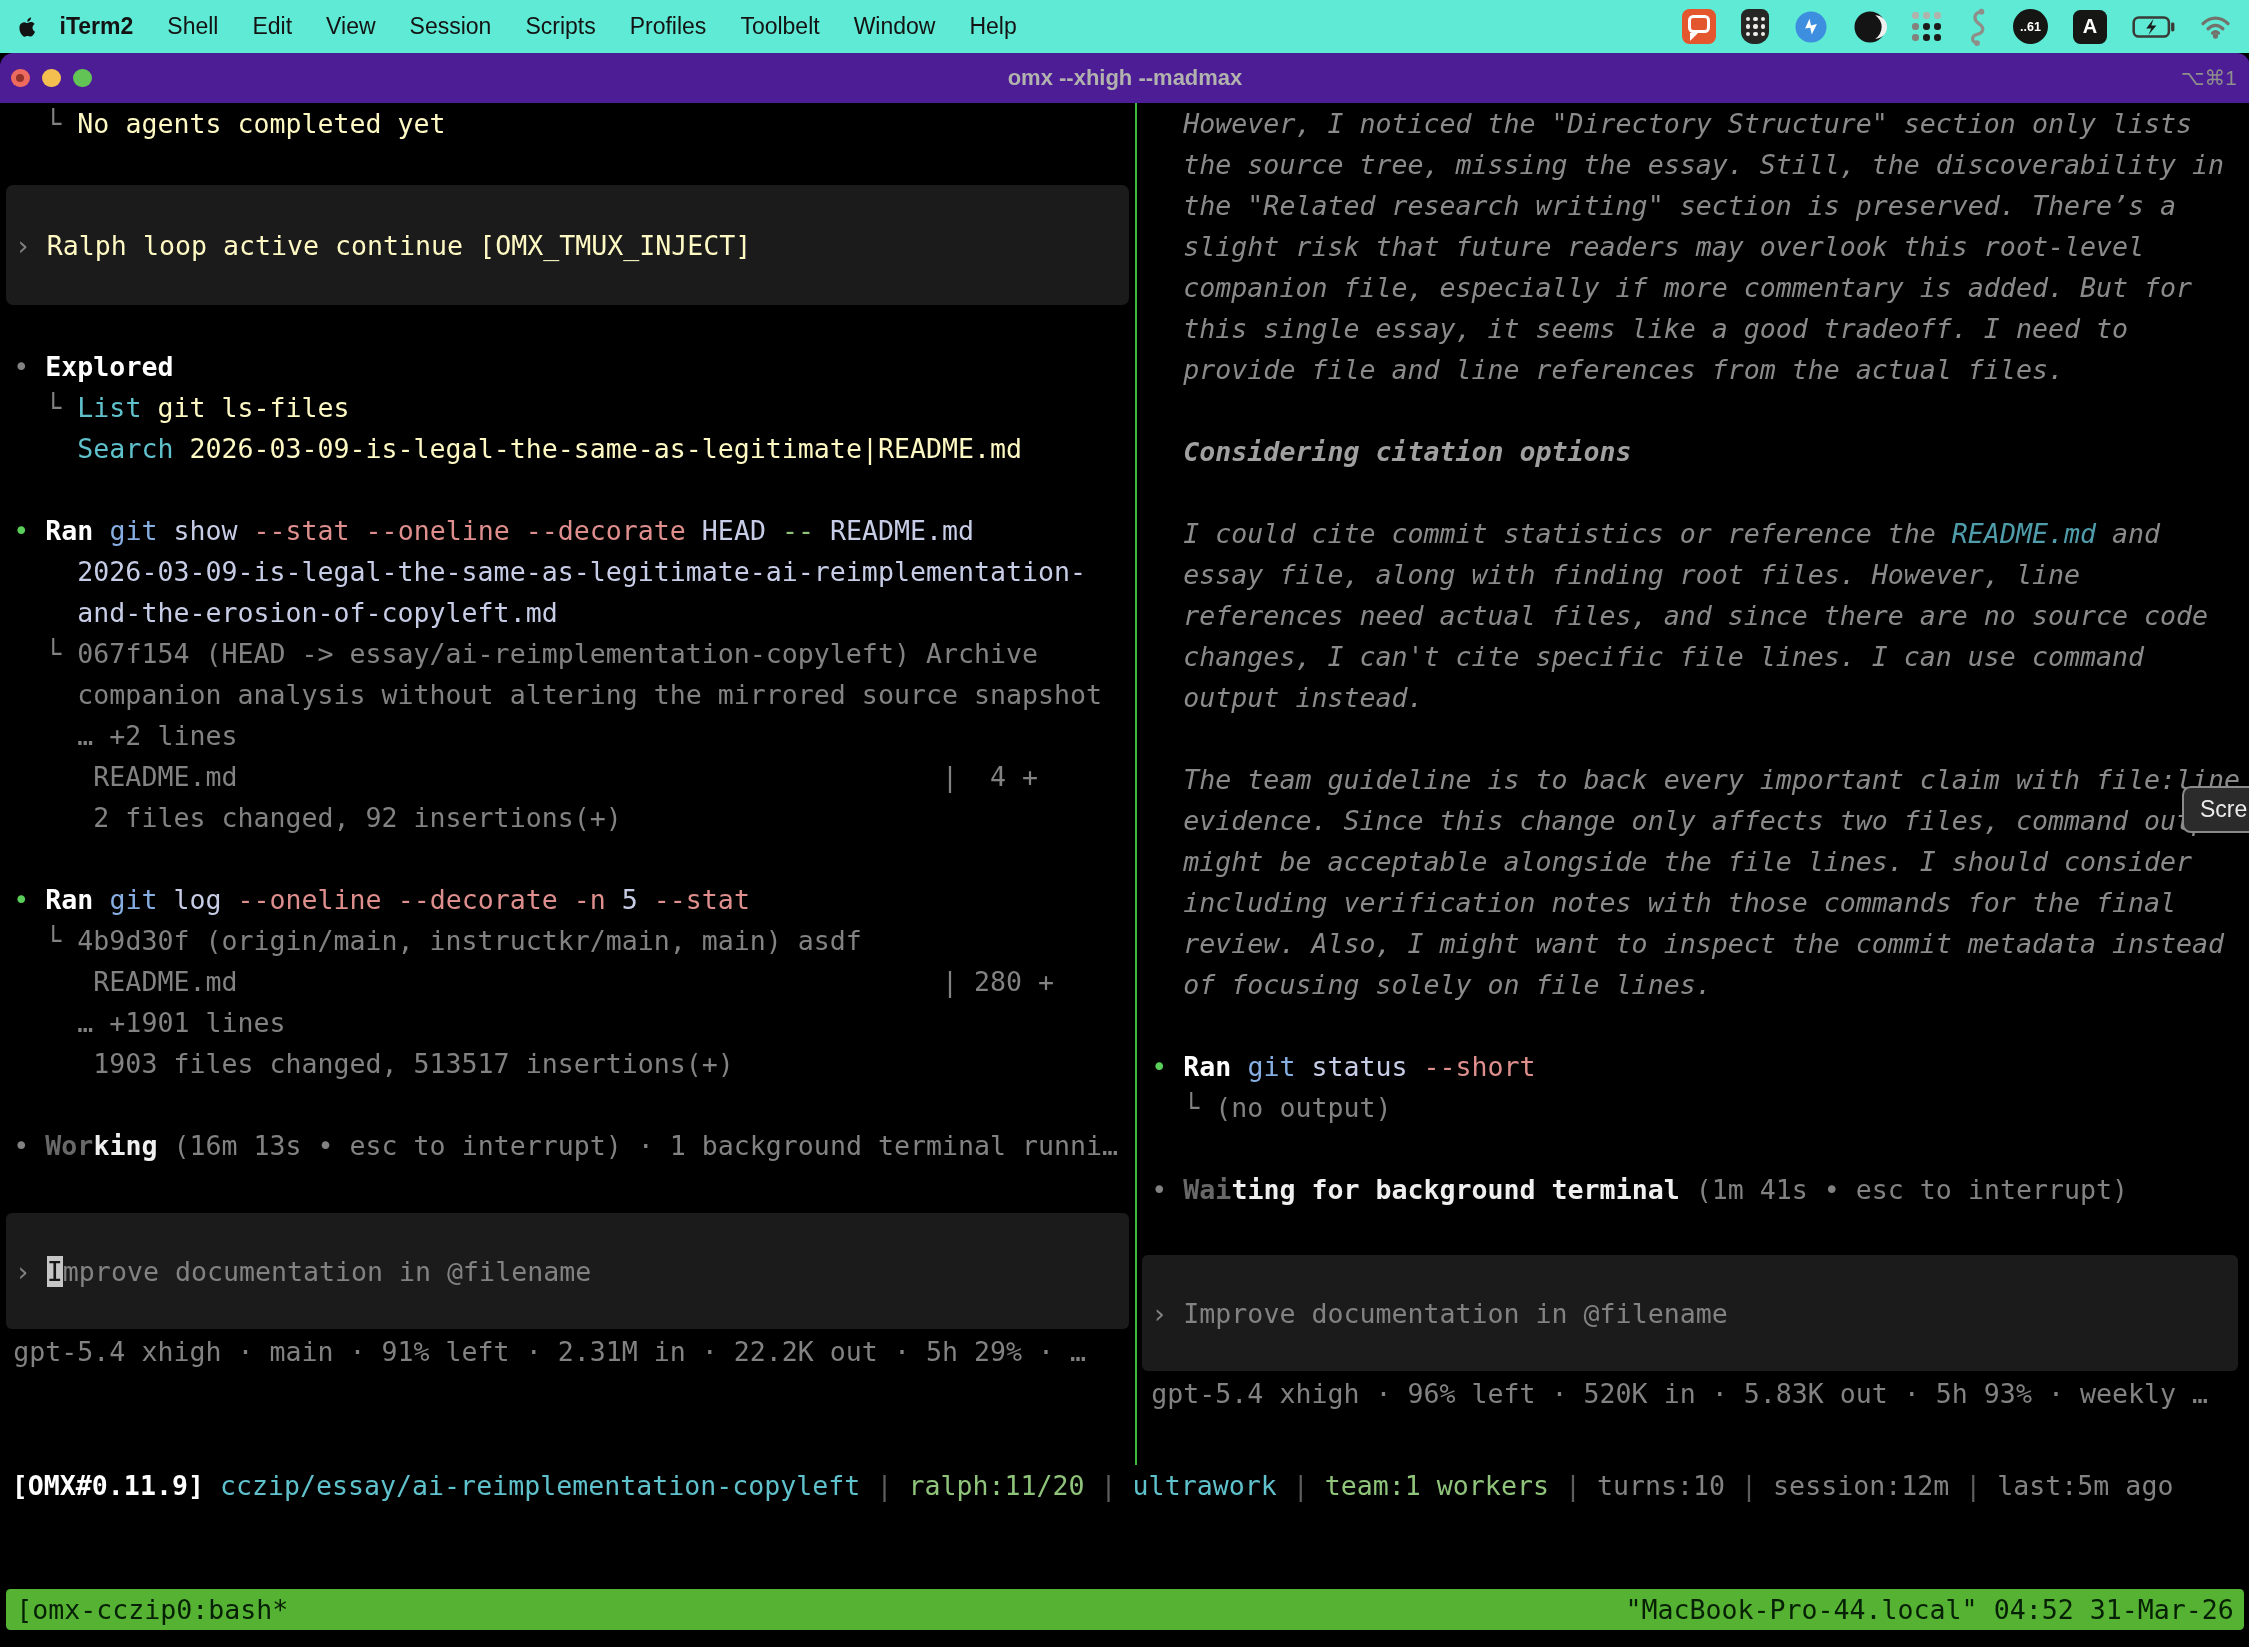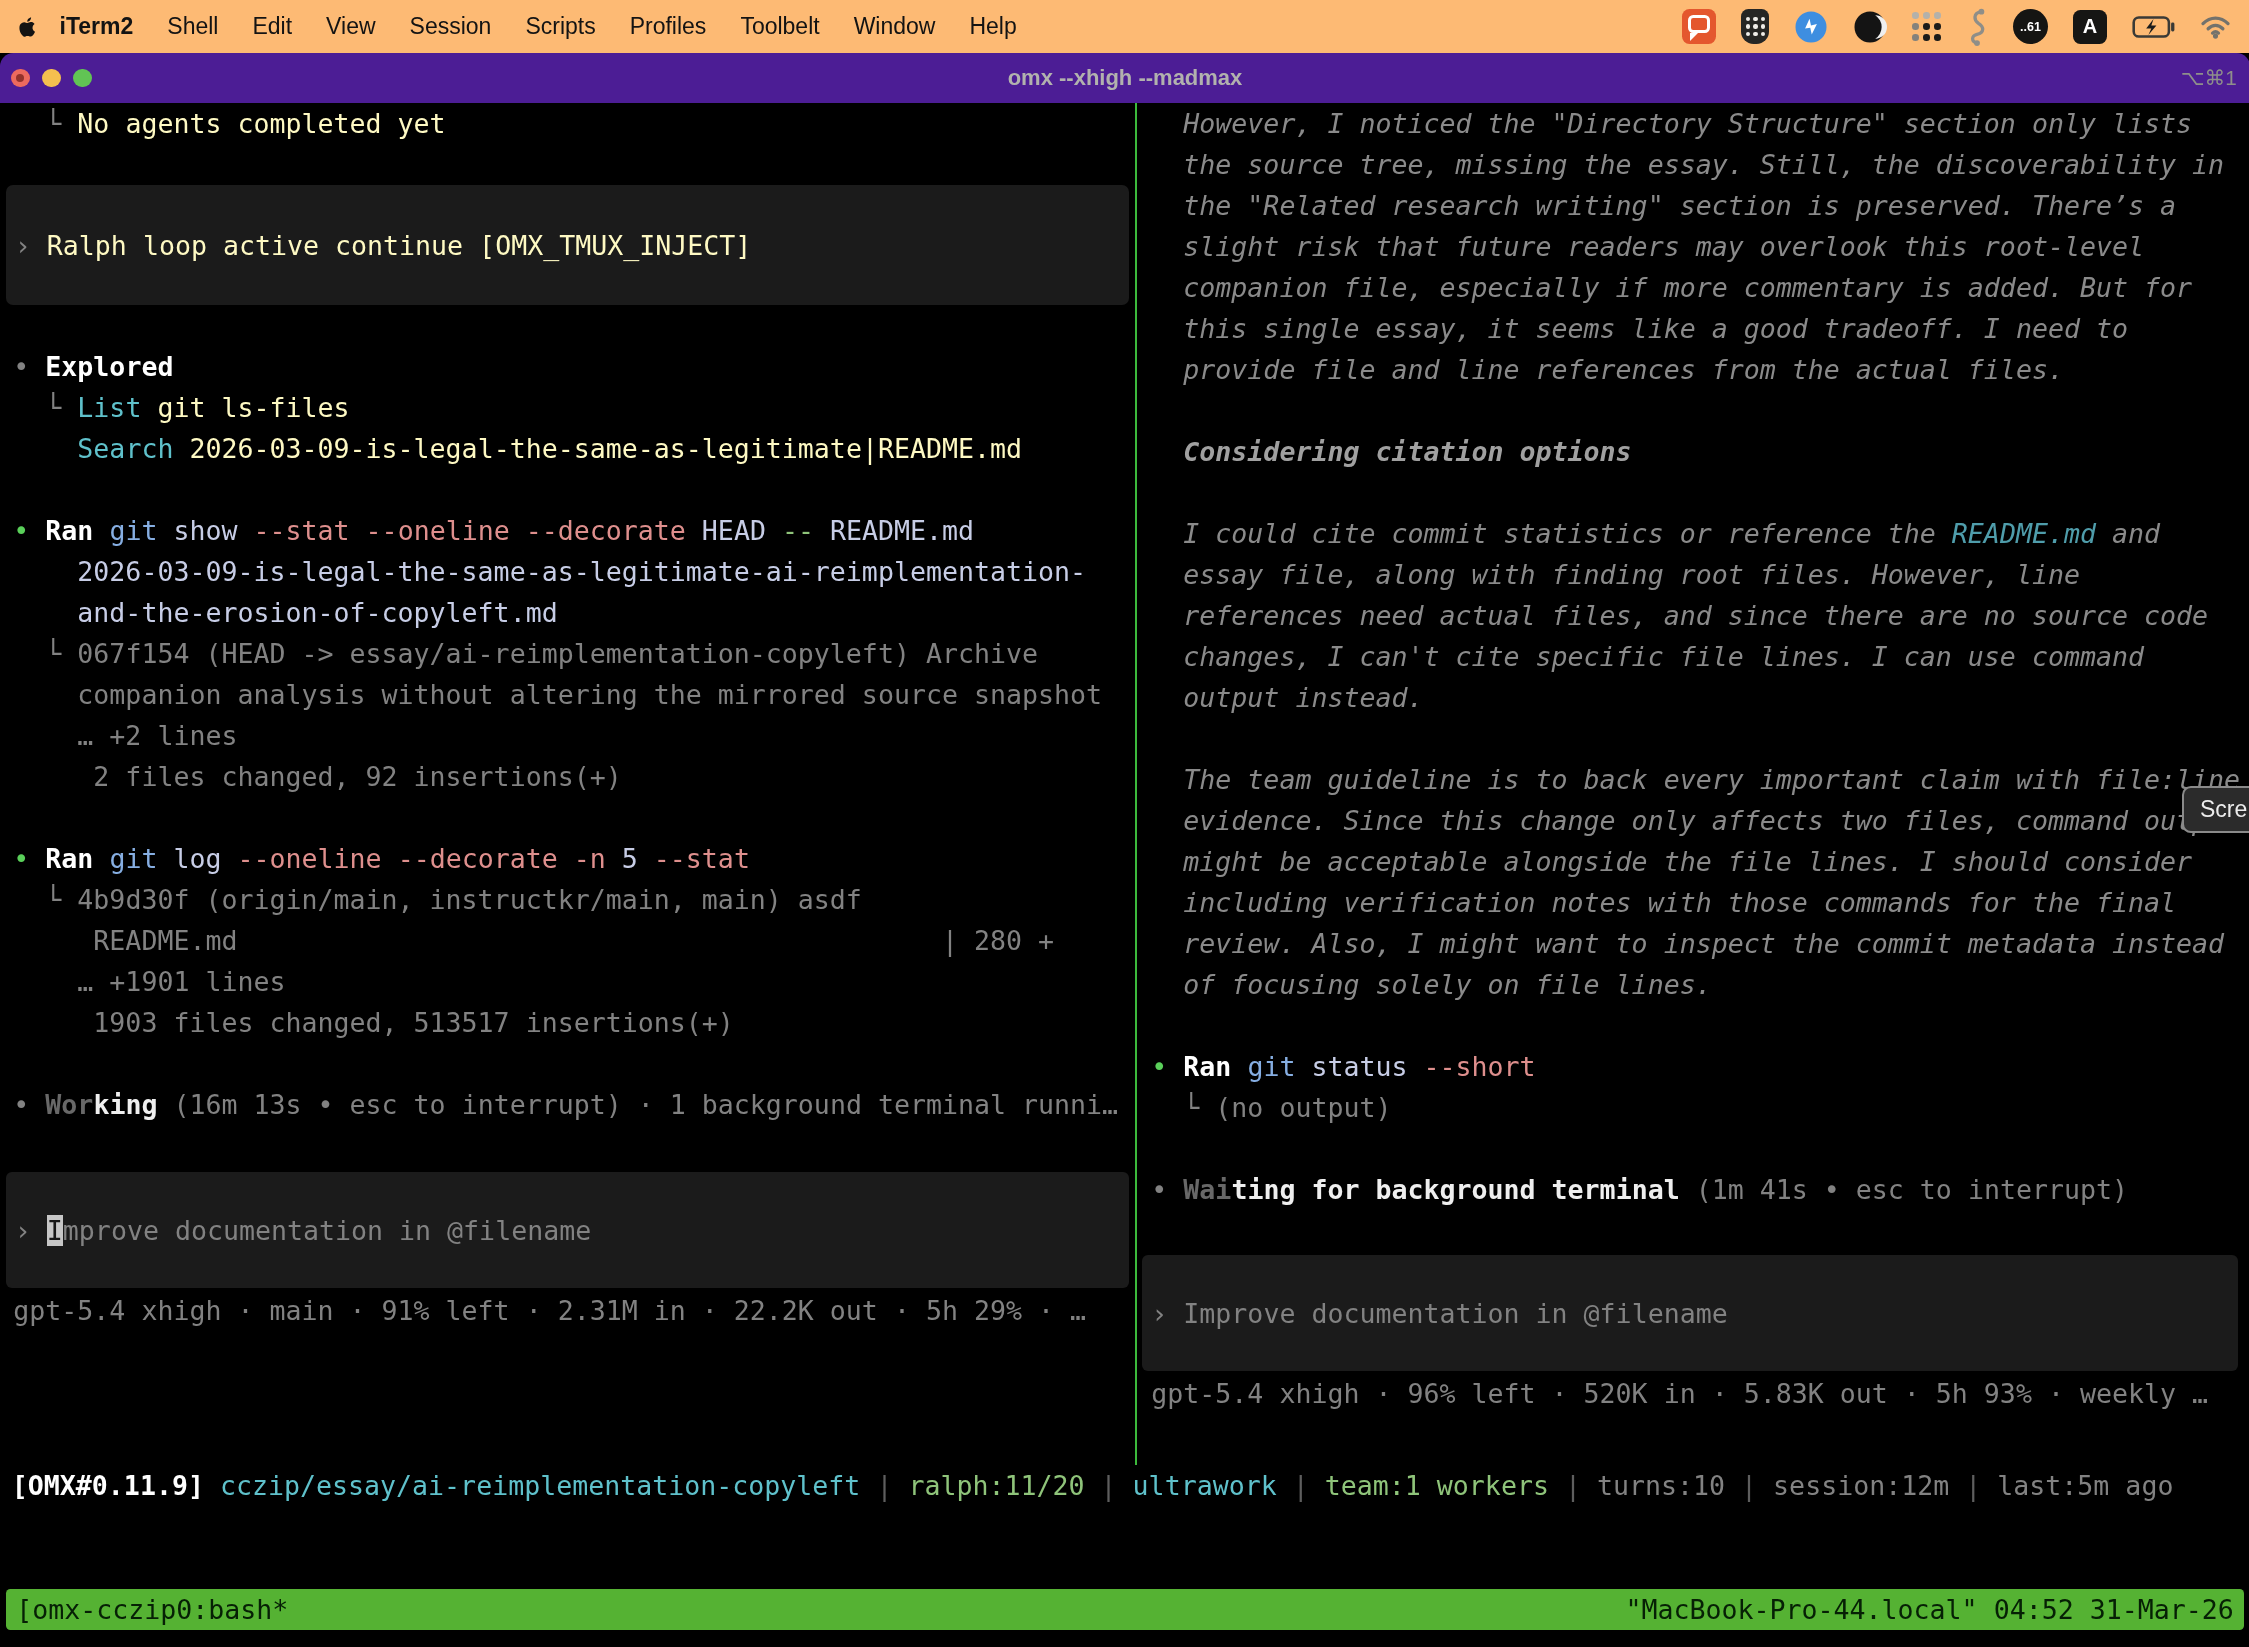--- a/index.html
+++ b/index.html
@@ -7,7 +7,7 @@
   body { font-family:"DejaVu Sans Mono", monospace; }
 
   
-  .menubar { height:53px; background:#fdba74; display:flex; align-items:center;
+  .menubar { height:53px; background:#5eead4; display:flex; align-items:center;
              padding:0 19px; font-family:"Liberation Sans", sans-serif;
              font-size:23px; color:#131313; }
   .apple { margin-right:10.3px; display:flex; align-items:center; }

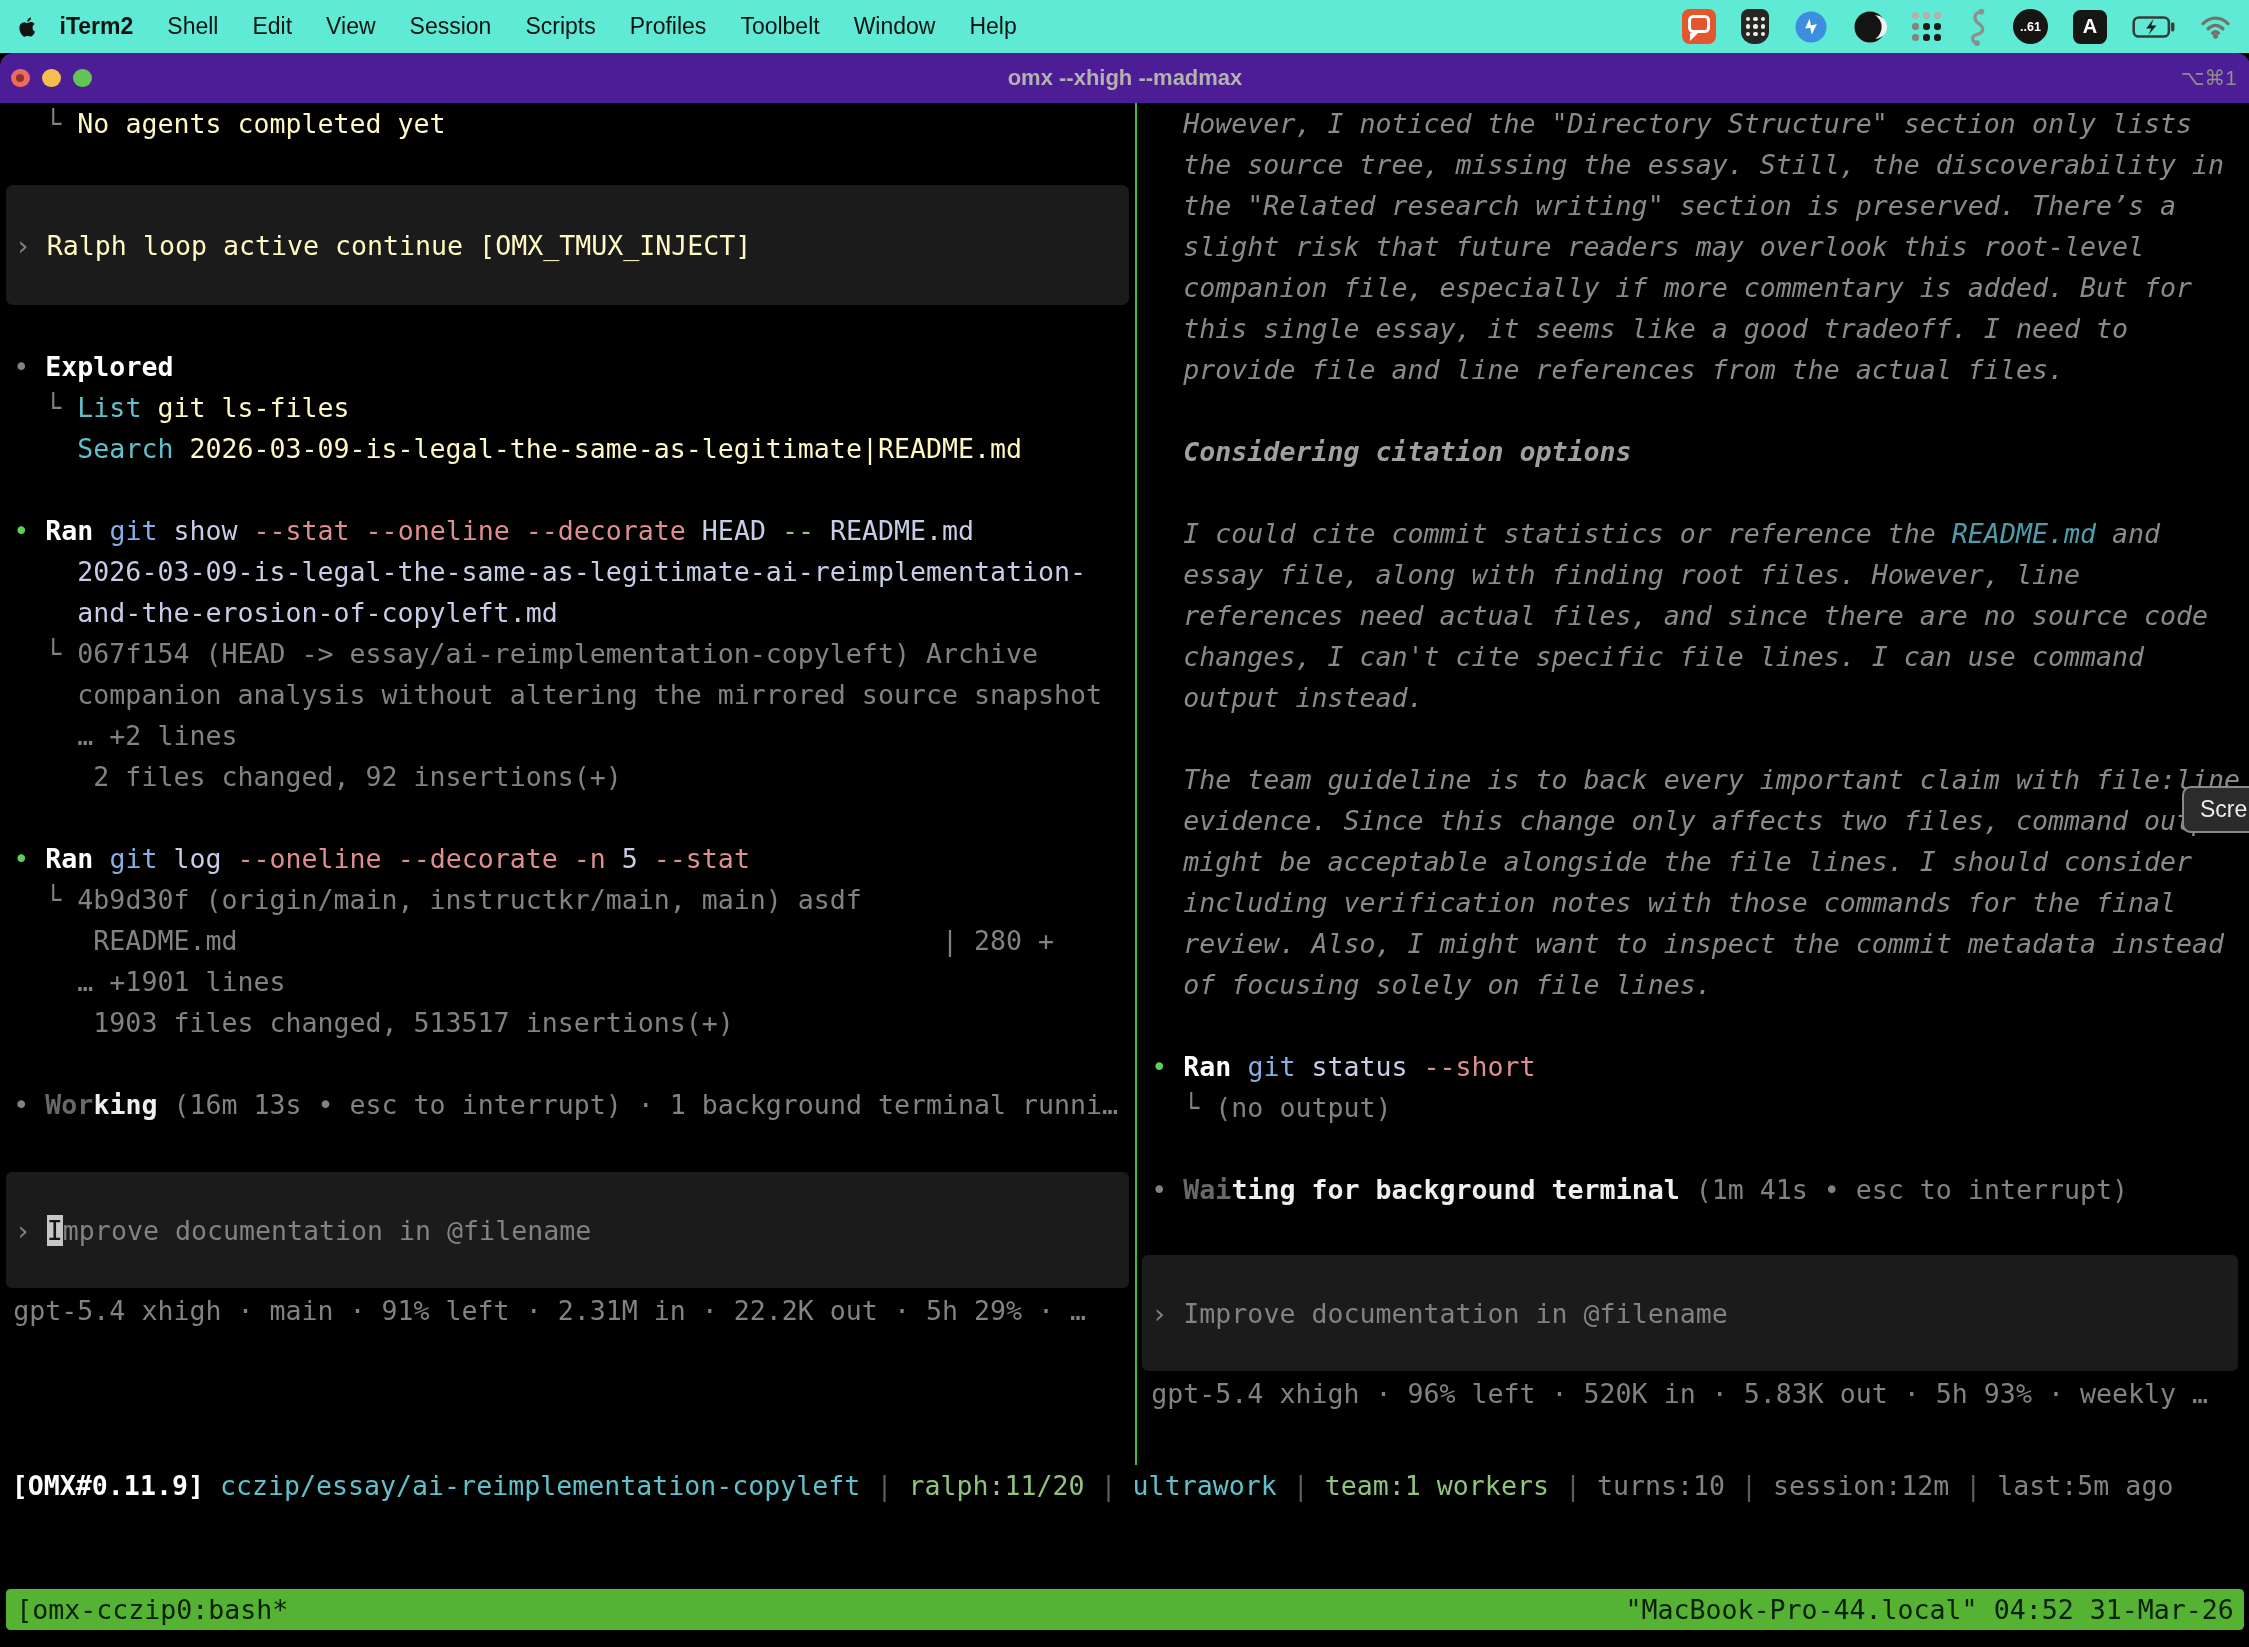--- a/index.html
+++ b/index.html
@@ -222,6 +222,7 @@
           <div class="line"><span class="s-dim">  └ </span><span class="s-dim">067f154 (HEAD -&gt; essay/ai-reimplementation-copyleft) Archive</span></div>
           <div class="line"><span class="s-dim">    companion analysis without altering the mirrored source snapshot</span></div>
           <div class="line"><span class="s-dim">    … +2 lines</span></div>
+          <div class="line"><span class="s-dim">     README.md                                            |  4 +</span></div>
           <div class="line"><span class="s-dim">     2 files changed, 92 insertions(+)</span></div>
           <div class="line"></div>
           <div class="line"><span class="s-grnb">• </span><span class="s-white-b">Ran</span><span class="s-fg"> </span><span class="s-blue">git</span><span class="s-lav"> log </span><span class="s-red">--oneline</span><span class="s-fg"> </span><span class="s-red">--decorate</span><span class="s-fg"> </span><span class="s-red">-n</span><span class="s-lav"> 5 </span><span class="s-red">--stat</span></div>

